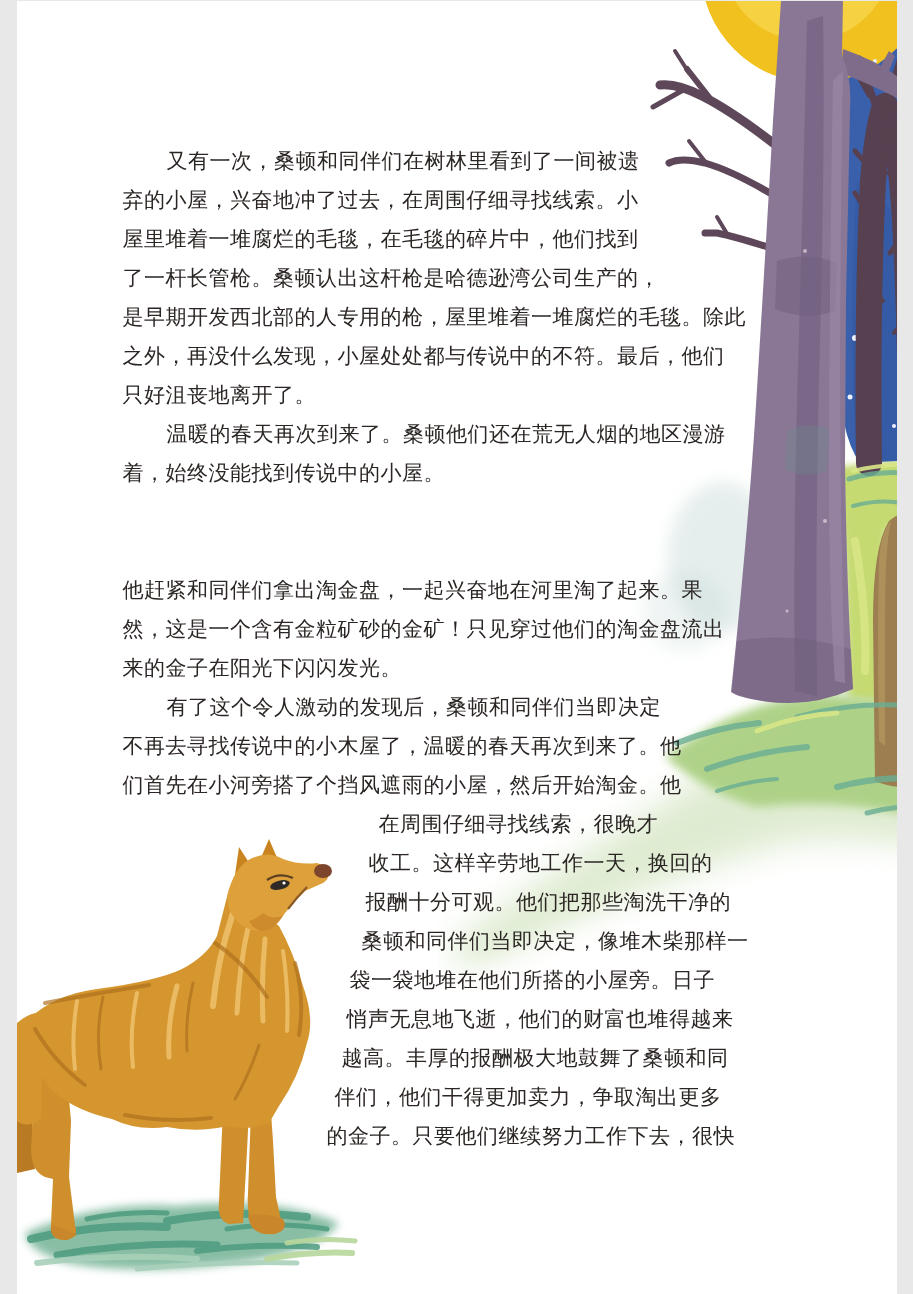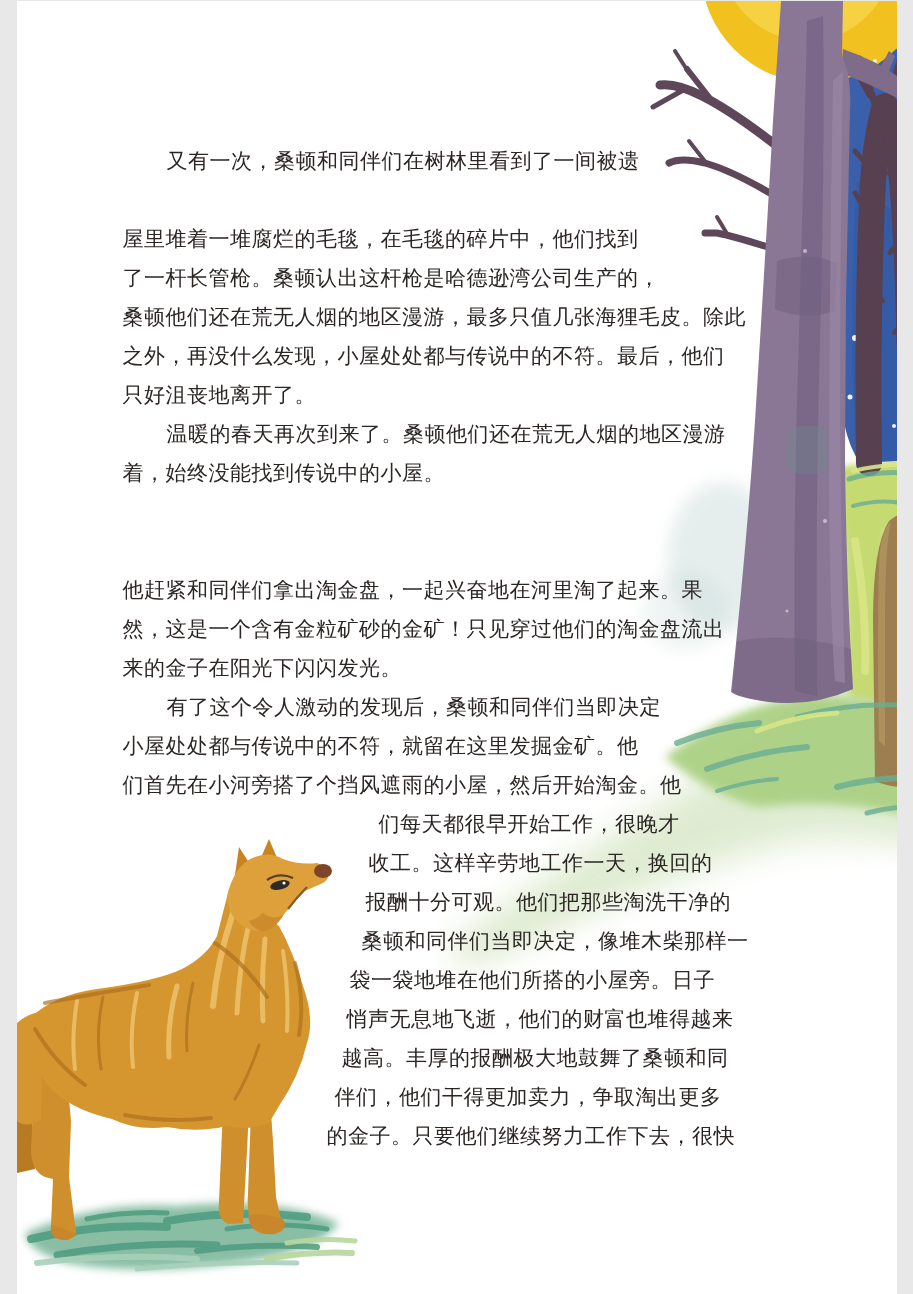--- a/index.html
+++ b/index.html
@@ -229,6 +229,7 @@
   <div class="story">
 
     <div class="tl" style="top:147px;left:150px">又有一次，桑顿和同伴们在树林里看到了一间被遗</div>
+    <div class="tl" style="top:186px;left:106px">弃的小屋，兴奋地冲了过去，在周围仔细寻找线索。小</div>
     <div class="tl" style="top:225px;left:106px">屋里堆着一堆腐烂的毛毯，在毛毯的碎片中，他们找到</div>
     <div class="tl" style="top:264px;left:106px">了一杆长管枪。桑顿认出这杆枪是哈德逊湾公司生产的，</div>
     <div class="tl" style="top:303px;left:106px">桑顿他们还在荒无人烟的地区漫游，最多只值几张海狸毛皮。除此</div>

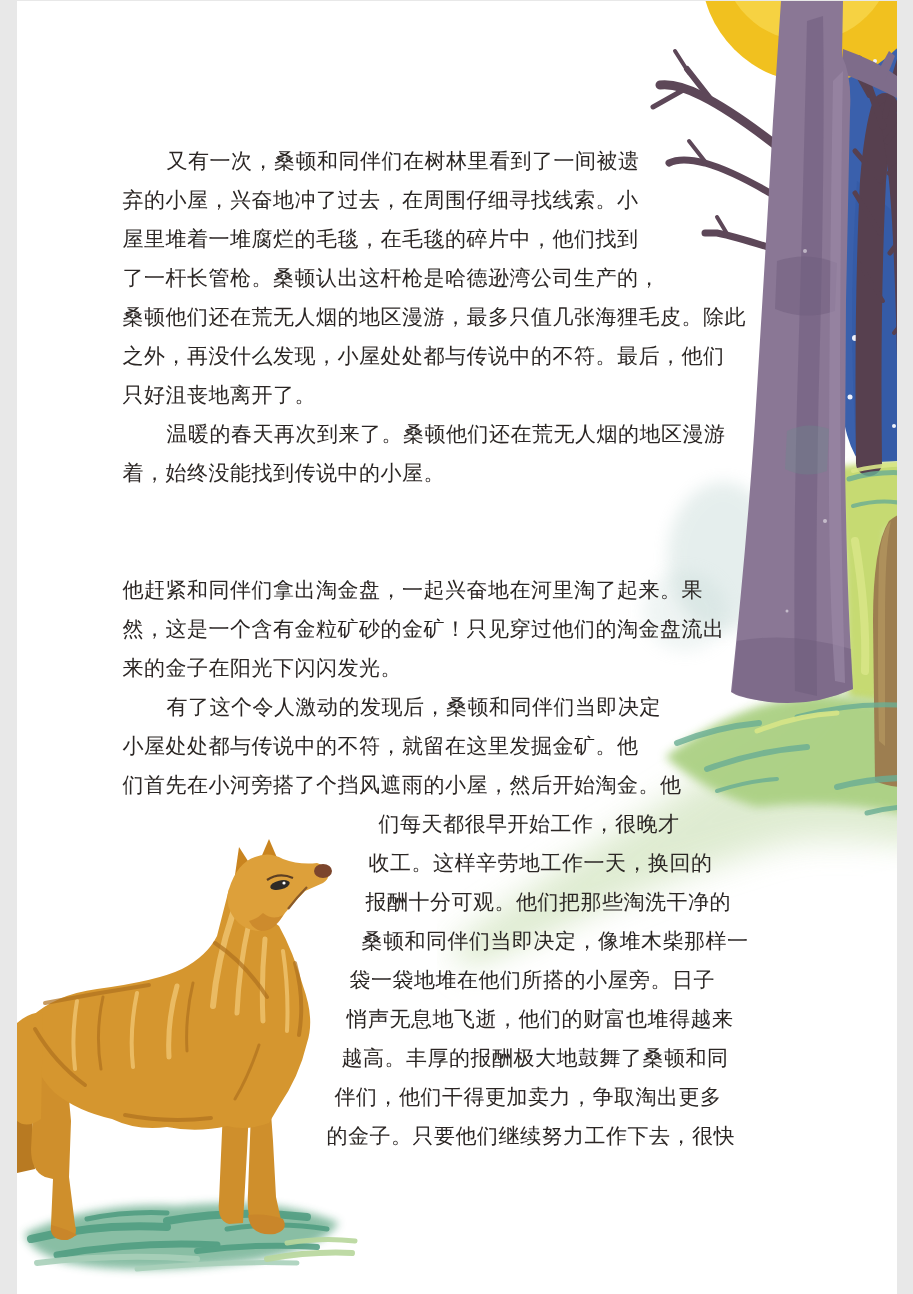--- a/index.html
+++ b/index.html
@@ -232,7 +232,7 @@
     <div class="tl" style="top:186px;left:106px">弃的小屋，兴奋地冲了过去，在周围仔细寻找线索。小</div>
     <div class="tl" style="top:225px;left:106px">屋里堆着一堆腐烂的毛毯，在毛毯的碎片中，他们找到</div>
     <div class="tl" style="top:264px;left:106px">了一杆长管枪。桑顿认出这杆枪是哈德逊湾公司生产的，</div>
-    <div class="tl" style="top:303px;left:106px">桑顿他们还在荒无人烟的地区漫游，最多只值几张海狸毛皮。除此</div>
+    <div class="tl" style="top:303px;left:106px">是早期开发西北部的人专用的枪，屋里堆着一堆腐烂的毛毯。除此</div>
     <div class="tl" style="top:342px;left:106px">之外，再没什么发现，小屋处处都与传说中的不符。最后，他们</div>
     <div class="tl" style="top:381px;left:106px">只好沮丧地离开了。</div>
 

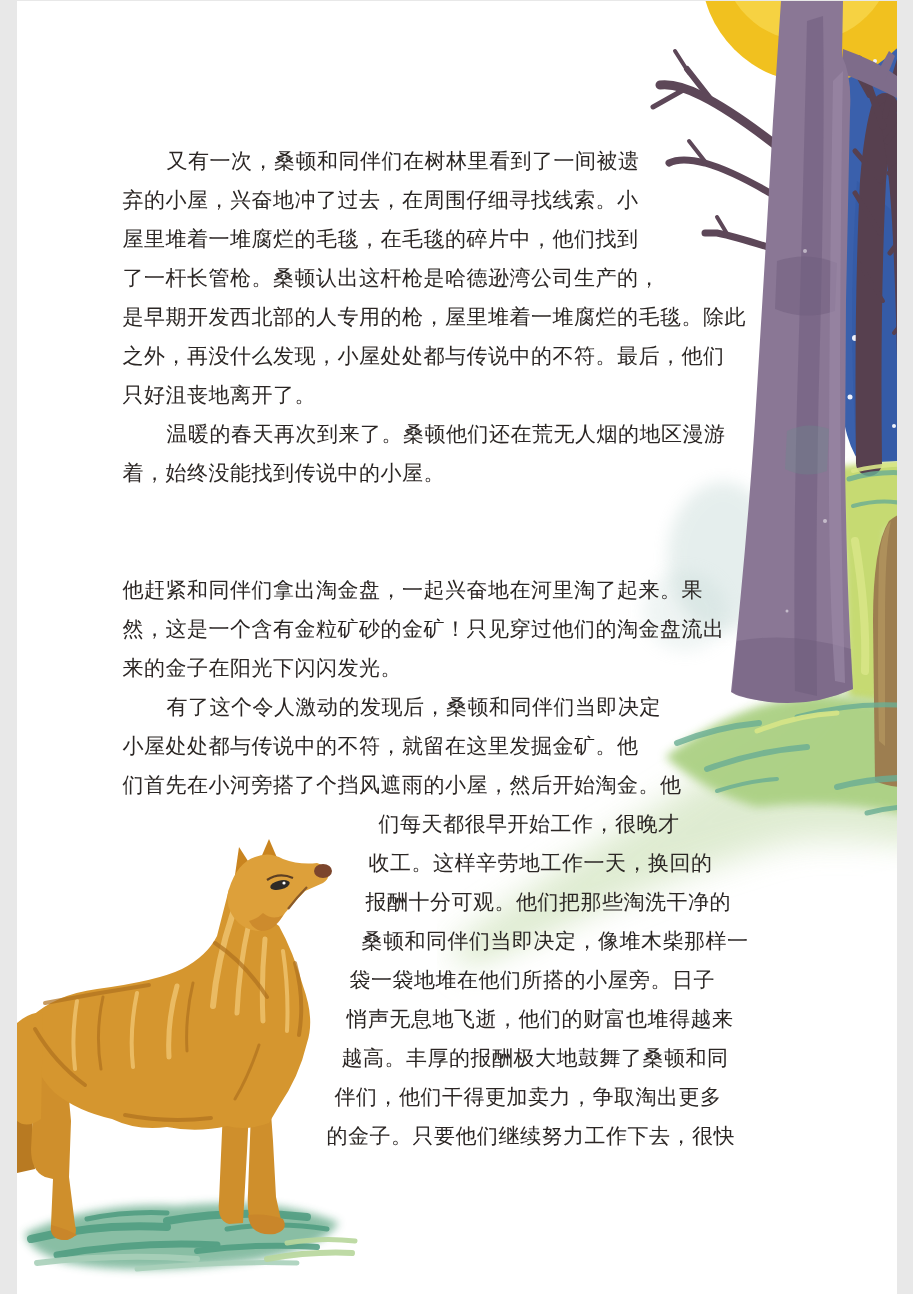--- a/index.html
+++ b/index.html
@@ -244,7 +244,7 @@
     <div class="tl" style="top:654px;left:106px">来的金子在阳光下闪闪发光。</div>
 
     <div class="tl" style="top:693px;left:150px">有了这个令人激动的发现后，桑顿和同伴们当即决定</div>
-    <div class="tl" style="top:732px;left:106px">小屋处处都与传说中的不符，就留在这里发掘金矿。他</div>
+    <div class="tl" style="top:732px;left:106px">不再去寻找传说中的小木屋了，温暖的春天再次到来了。他</div>
     <div class="tl" style="top:771px;left:106px">们首先在小河旁搭了个挡风遮雨的小屋，然后开始淘金。他</div>
     <div class="tl" style="top:810px;left:362px">们每天都很早开始工作，很晚才</div>
     <div class="tl" style="top:849px;left:352px">收工。这样辛劳地工作一天，换回的</div>

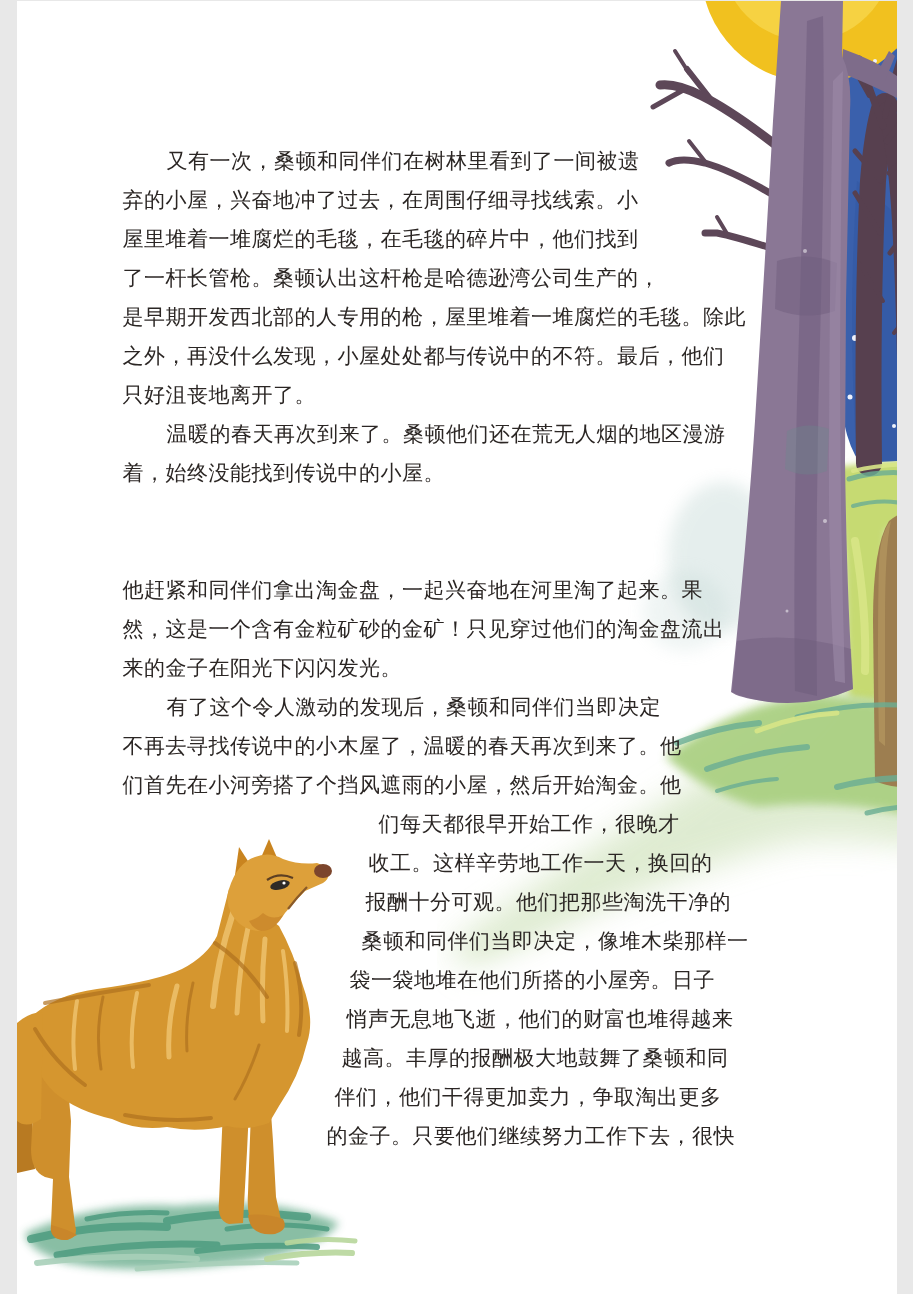--- a/index.html
+++ b/index.html
@@ -246,7 +246,7 @@
     <div class="tl" style="top:693px;left:150px">有了这个令人激动的发现后，桑顿和同伴们当即决定</div>
     <div class="tl" style="top:732px;left:106px">不再去寻找传说中的小木屋了，温暖的春天再次到来了。他</div>
     <div class="tl" style="top:771px;left:106px">们首先在小河旁搭了个挡风遮雨的小屋，然后开始淘金。他</div>
-    <div class="tl" style="top:810px;left:362px">们每天都很早开始工作，很晚才</div>
+    <div class="tl" style="top:810px;left:362px">在周围仔细寻找线索，很晚才</div>
     <div class="tl" style="top:849px;left:352px">收工。这样辛劳地工作一天，换回的</div>
     <div class="tl" style="top:888px;left:349px">报酬十分可观。他们把那些淘洗干净的</div>
     <div class="tl" style="top:927px;left:345px">桑顿和同伴们当即决定，像堆木柴那样一</div>

